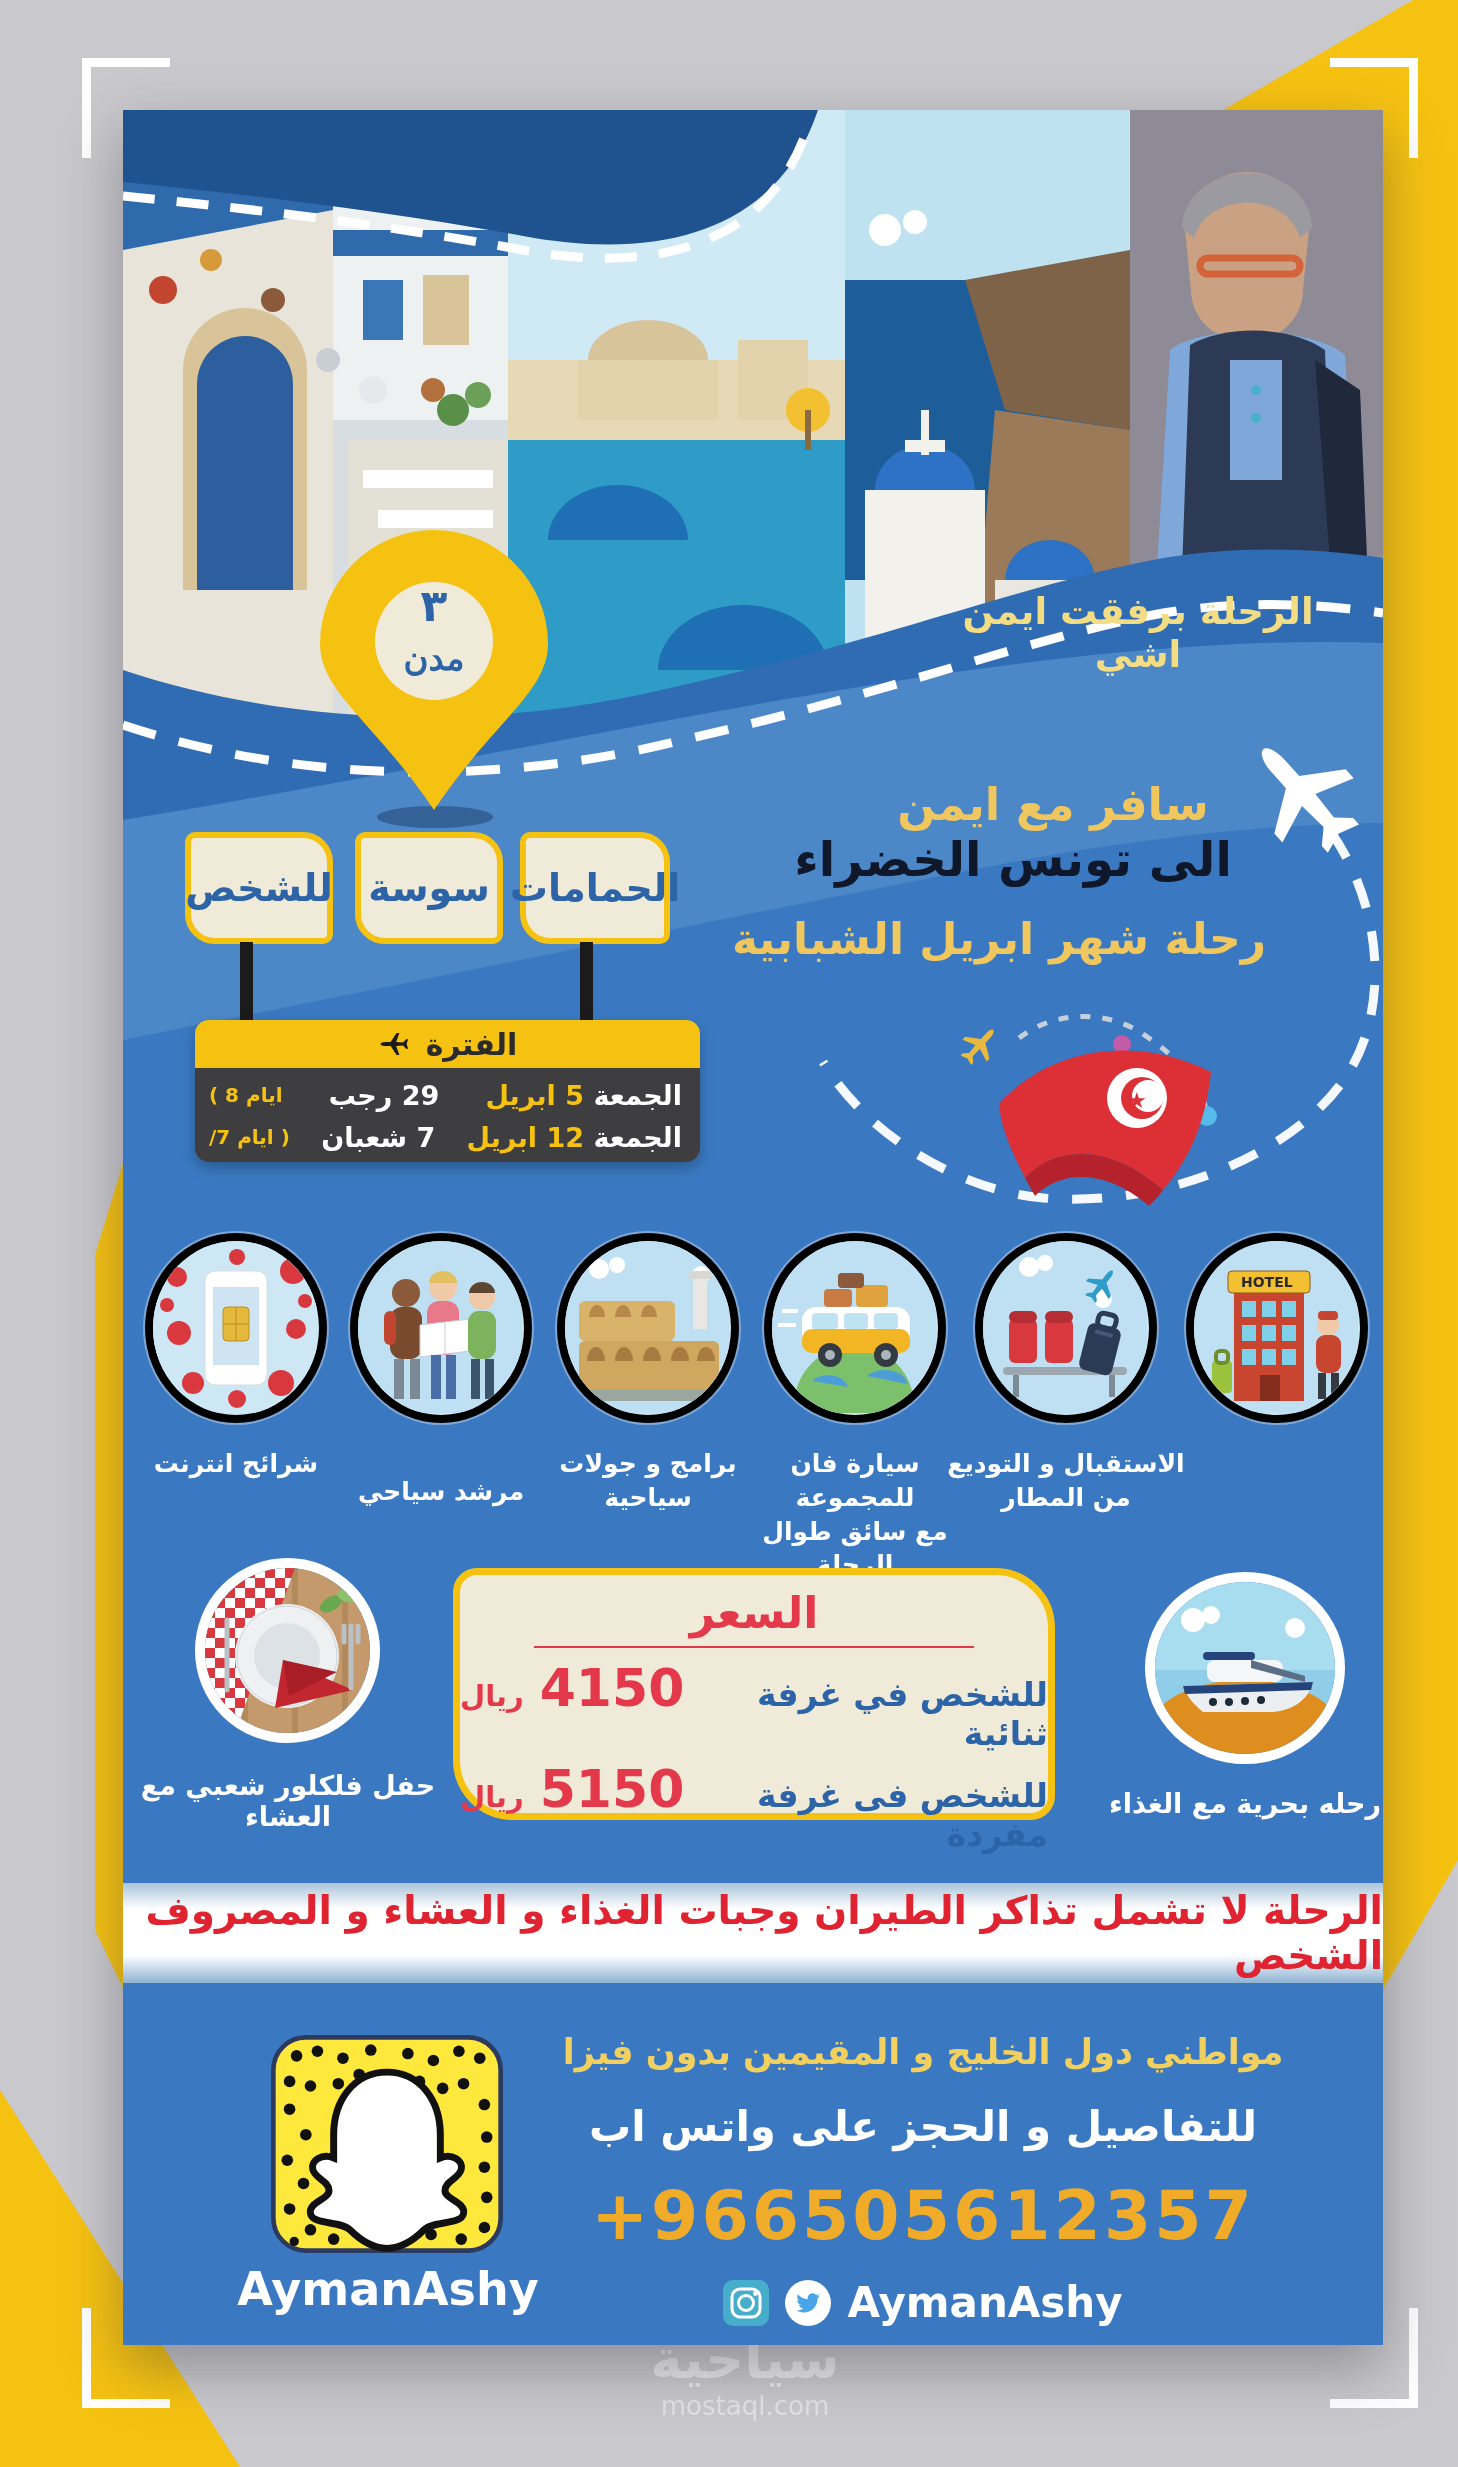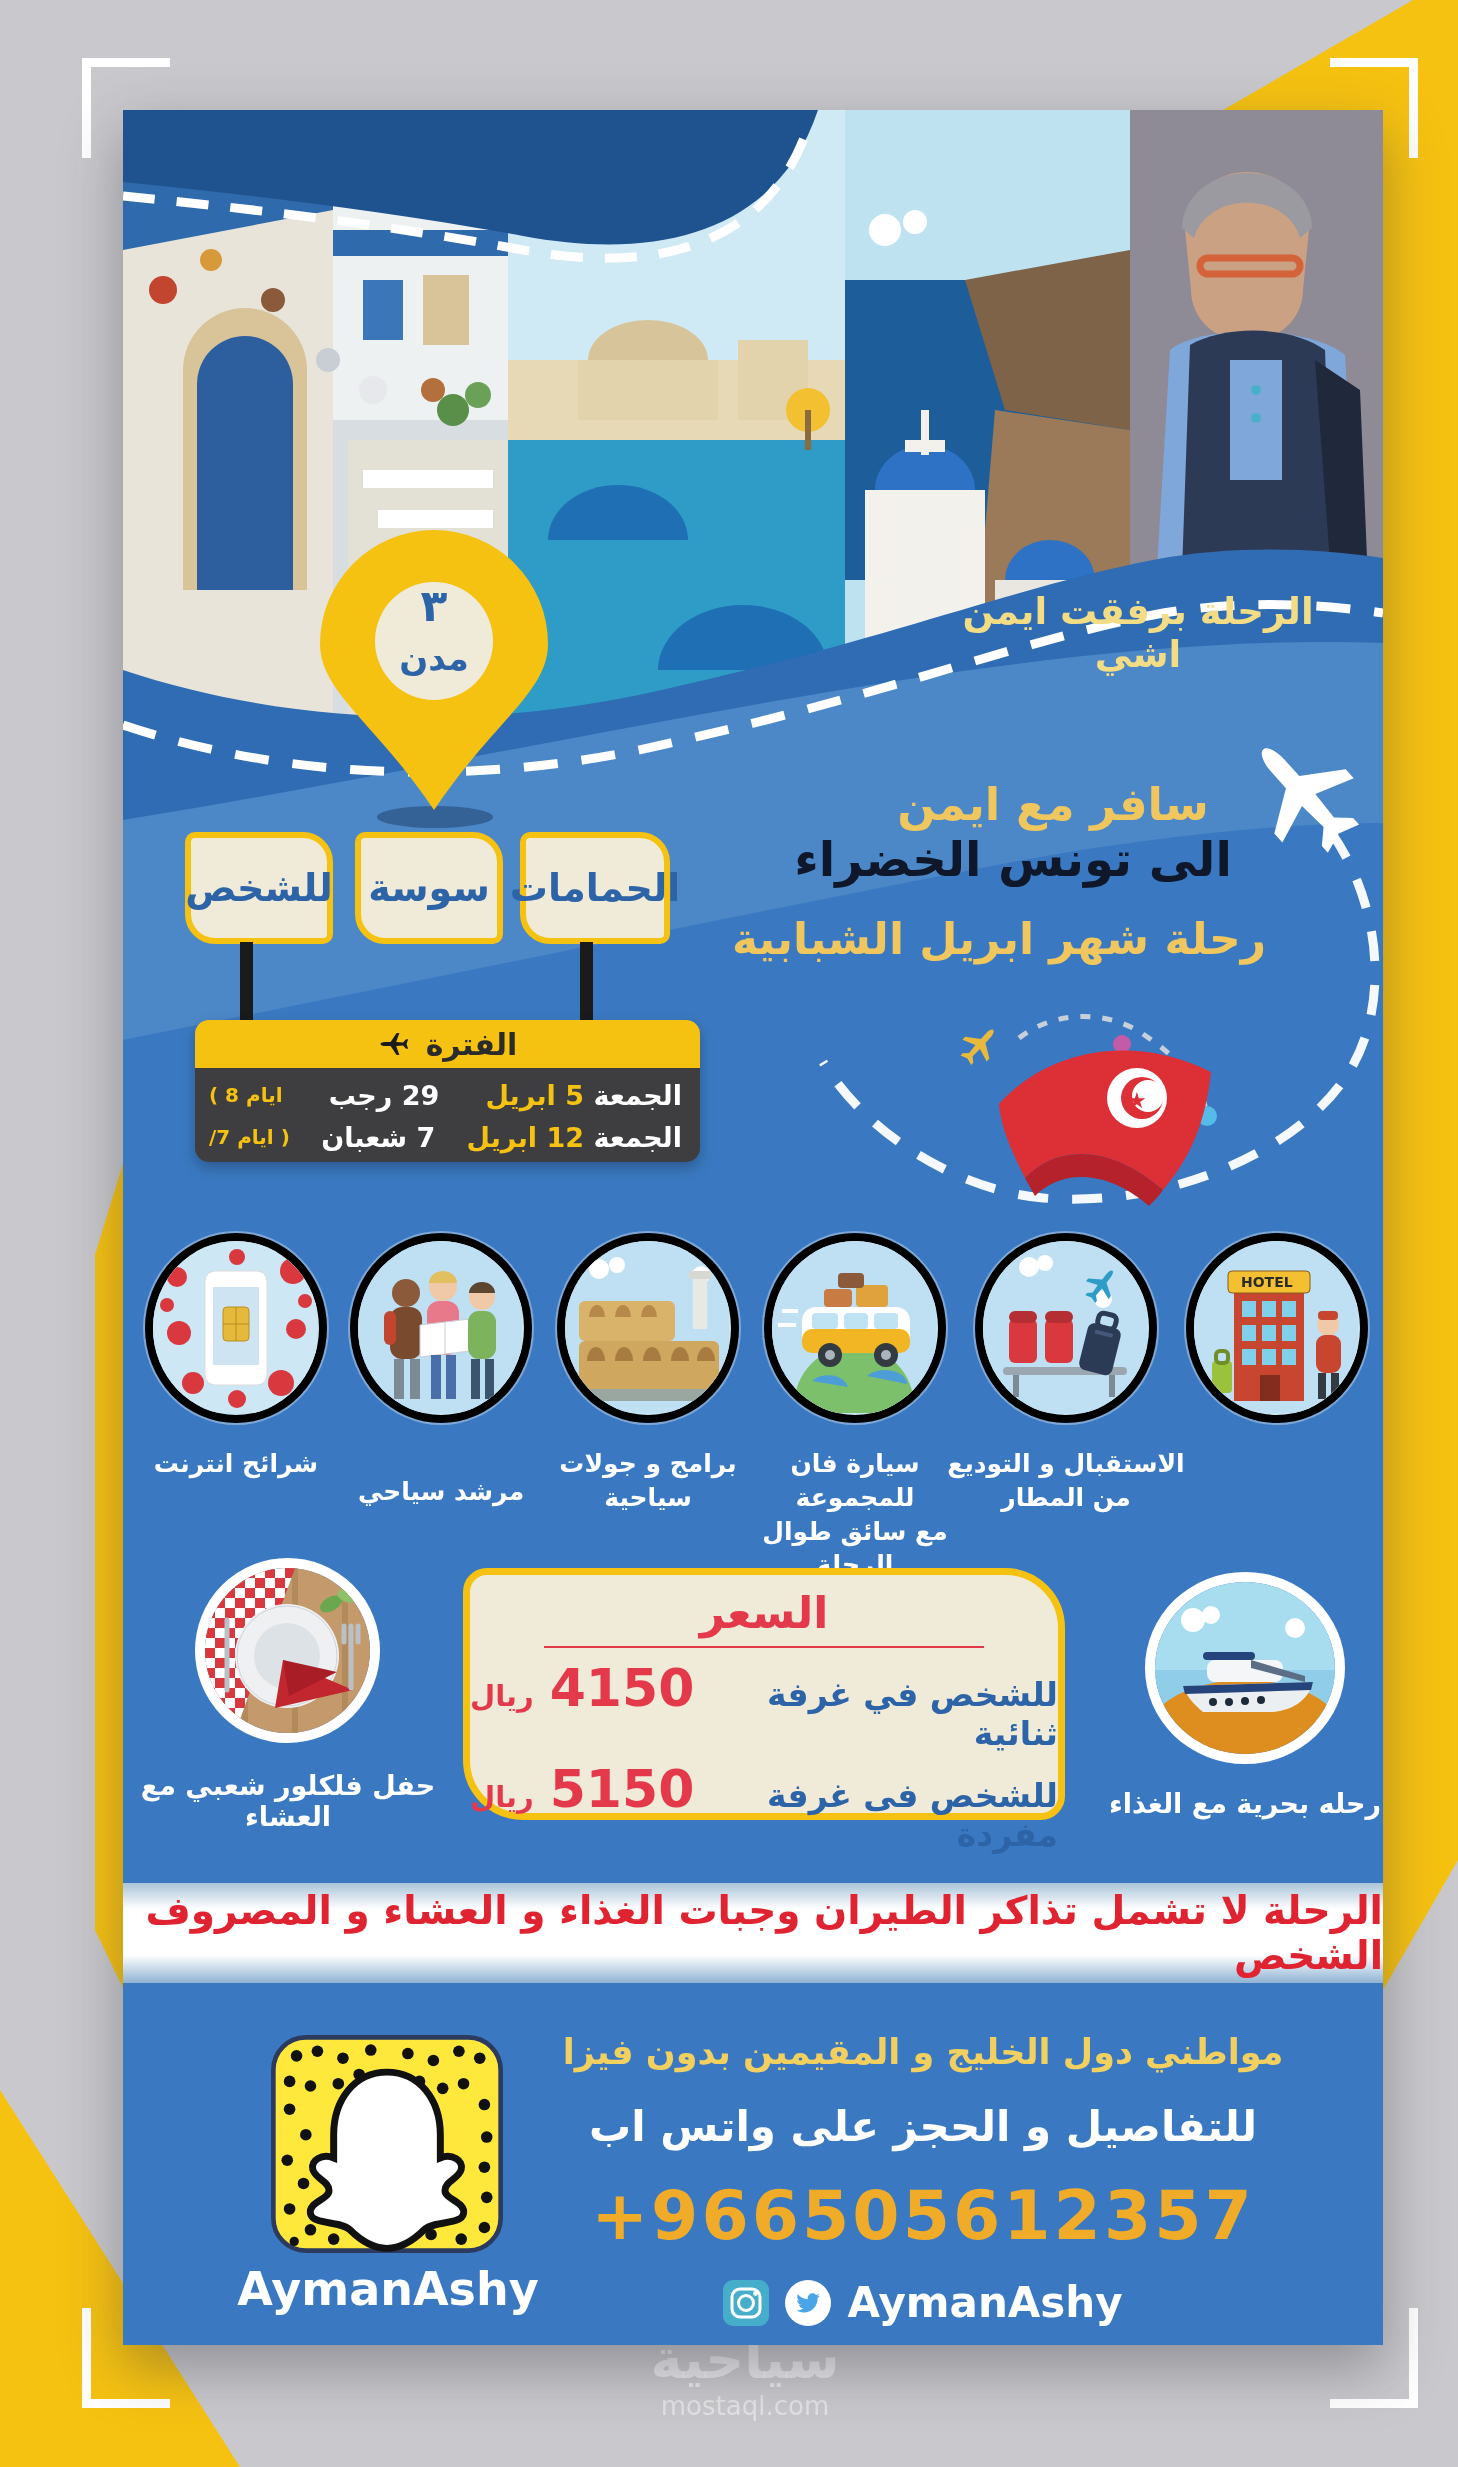--- a/index.html
+++ b/index.html
@@ -31,7 +31,7 @@
   #title .t3{position:relative;left:16px;color:#efc75e;font-size:44px;}
   
   #pin-count{left:196px;top:470px;width:230px;text-align:center;color:#2d64a8;font-size:44px;font-weight:bold;}
-  #pin-label{left:196px;top:528px;width:230px;text-align:center;color:#2d64a8;font-size:34px;font-weight:bold;}
+  #pin-label{left:196px;top:528px;width:230px;text-align:center;color:#2d64a8;font-size:34px;font-weight:bold;font-family:Liberation Serif, serif;}
   
   .sign{position:absolute;top:722px;height:112px;background:#f0ead9;border:6px solid #f6c211;
         border-radius:10px 30px 10px 30px;display:flex;align-items:center;justify-content:center;

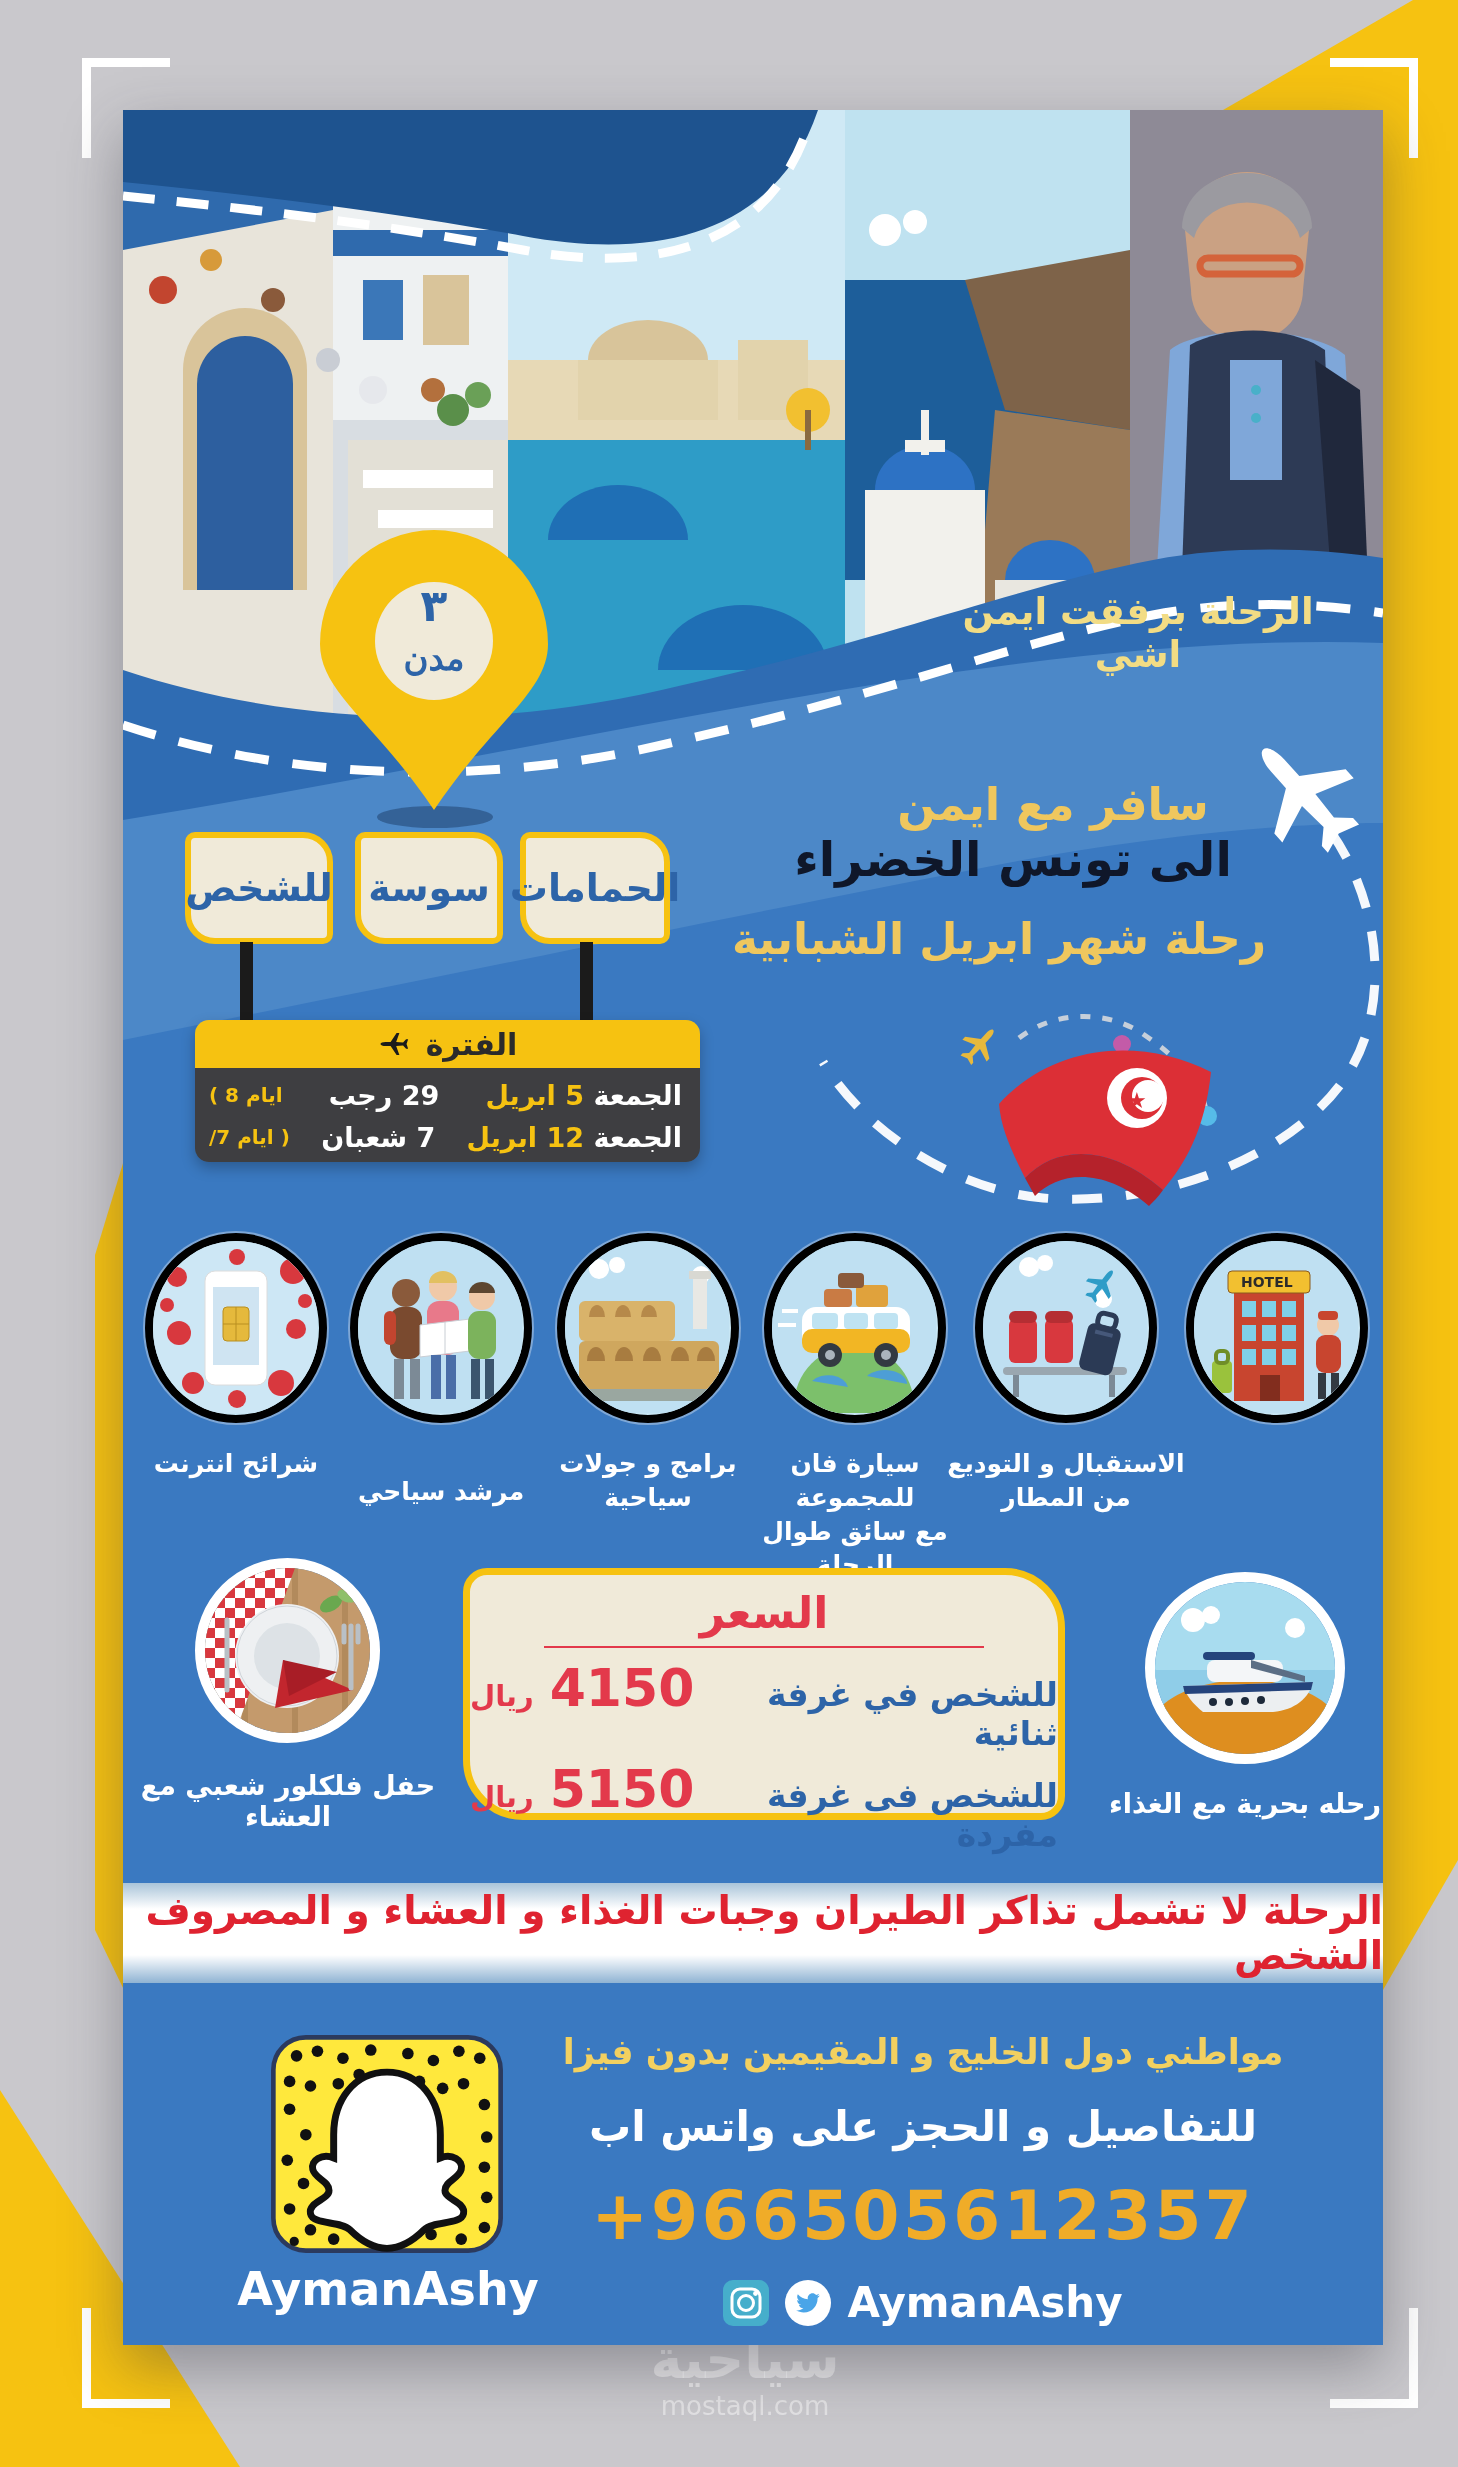--- a/index.html
+++ b/index.html
@@ -55,7 +55,7 @@
   .xcircle{position:absolute;border-radius:50%;border:10px solid #fff;overflow:hidden;}
   .xcap{position:absolute;text-align:center;color:#fff;font-size:27px;font-weight:bold;direction:rtl;}
   
-  #price{left:340px;top:1458px;width:602px;height:252px;background:#f0ead9;border:7px solid #f6c211;
+  #price{left:330px;top:1458px;width:602px;height:252px;background:#f0ead9;border:7px solid #f6c211;
          border-radius:24px 60px 24px 60px;padding-top:12px;}
   #price-title{text-align:center;color:#e3394b;font-size:44px;font-weight:bold;}
   #price-divider{width:440px;height:2px;background:#e3394b;margin:8px auto 10px auto;}

